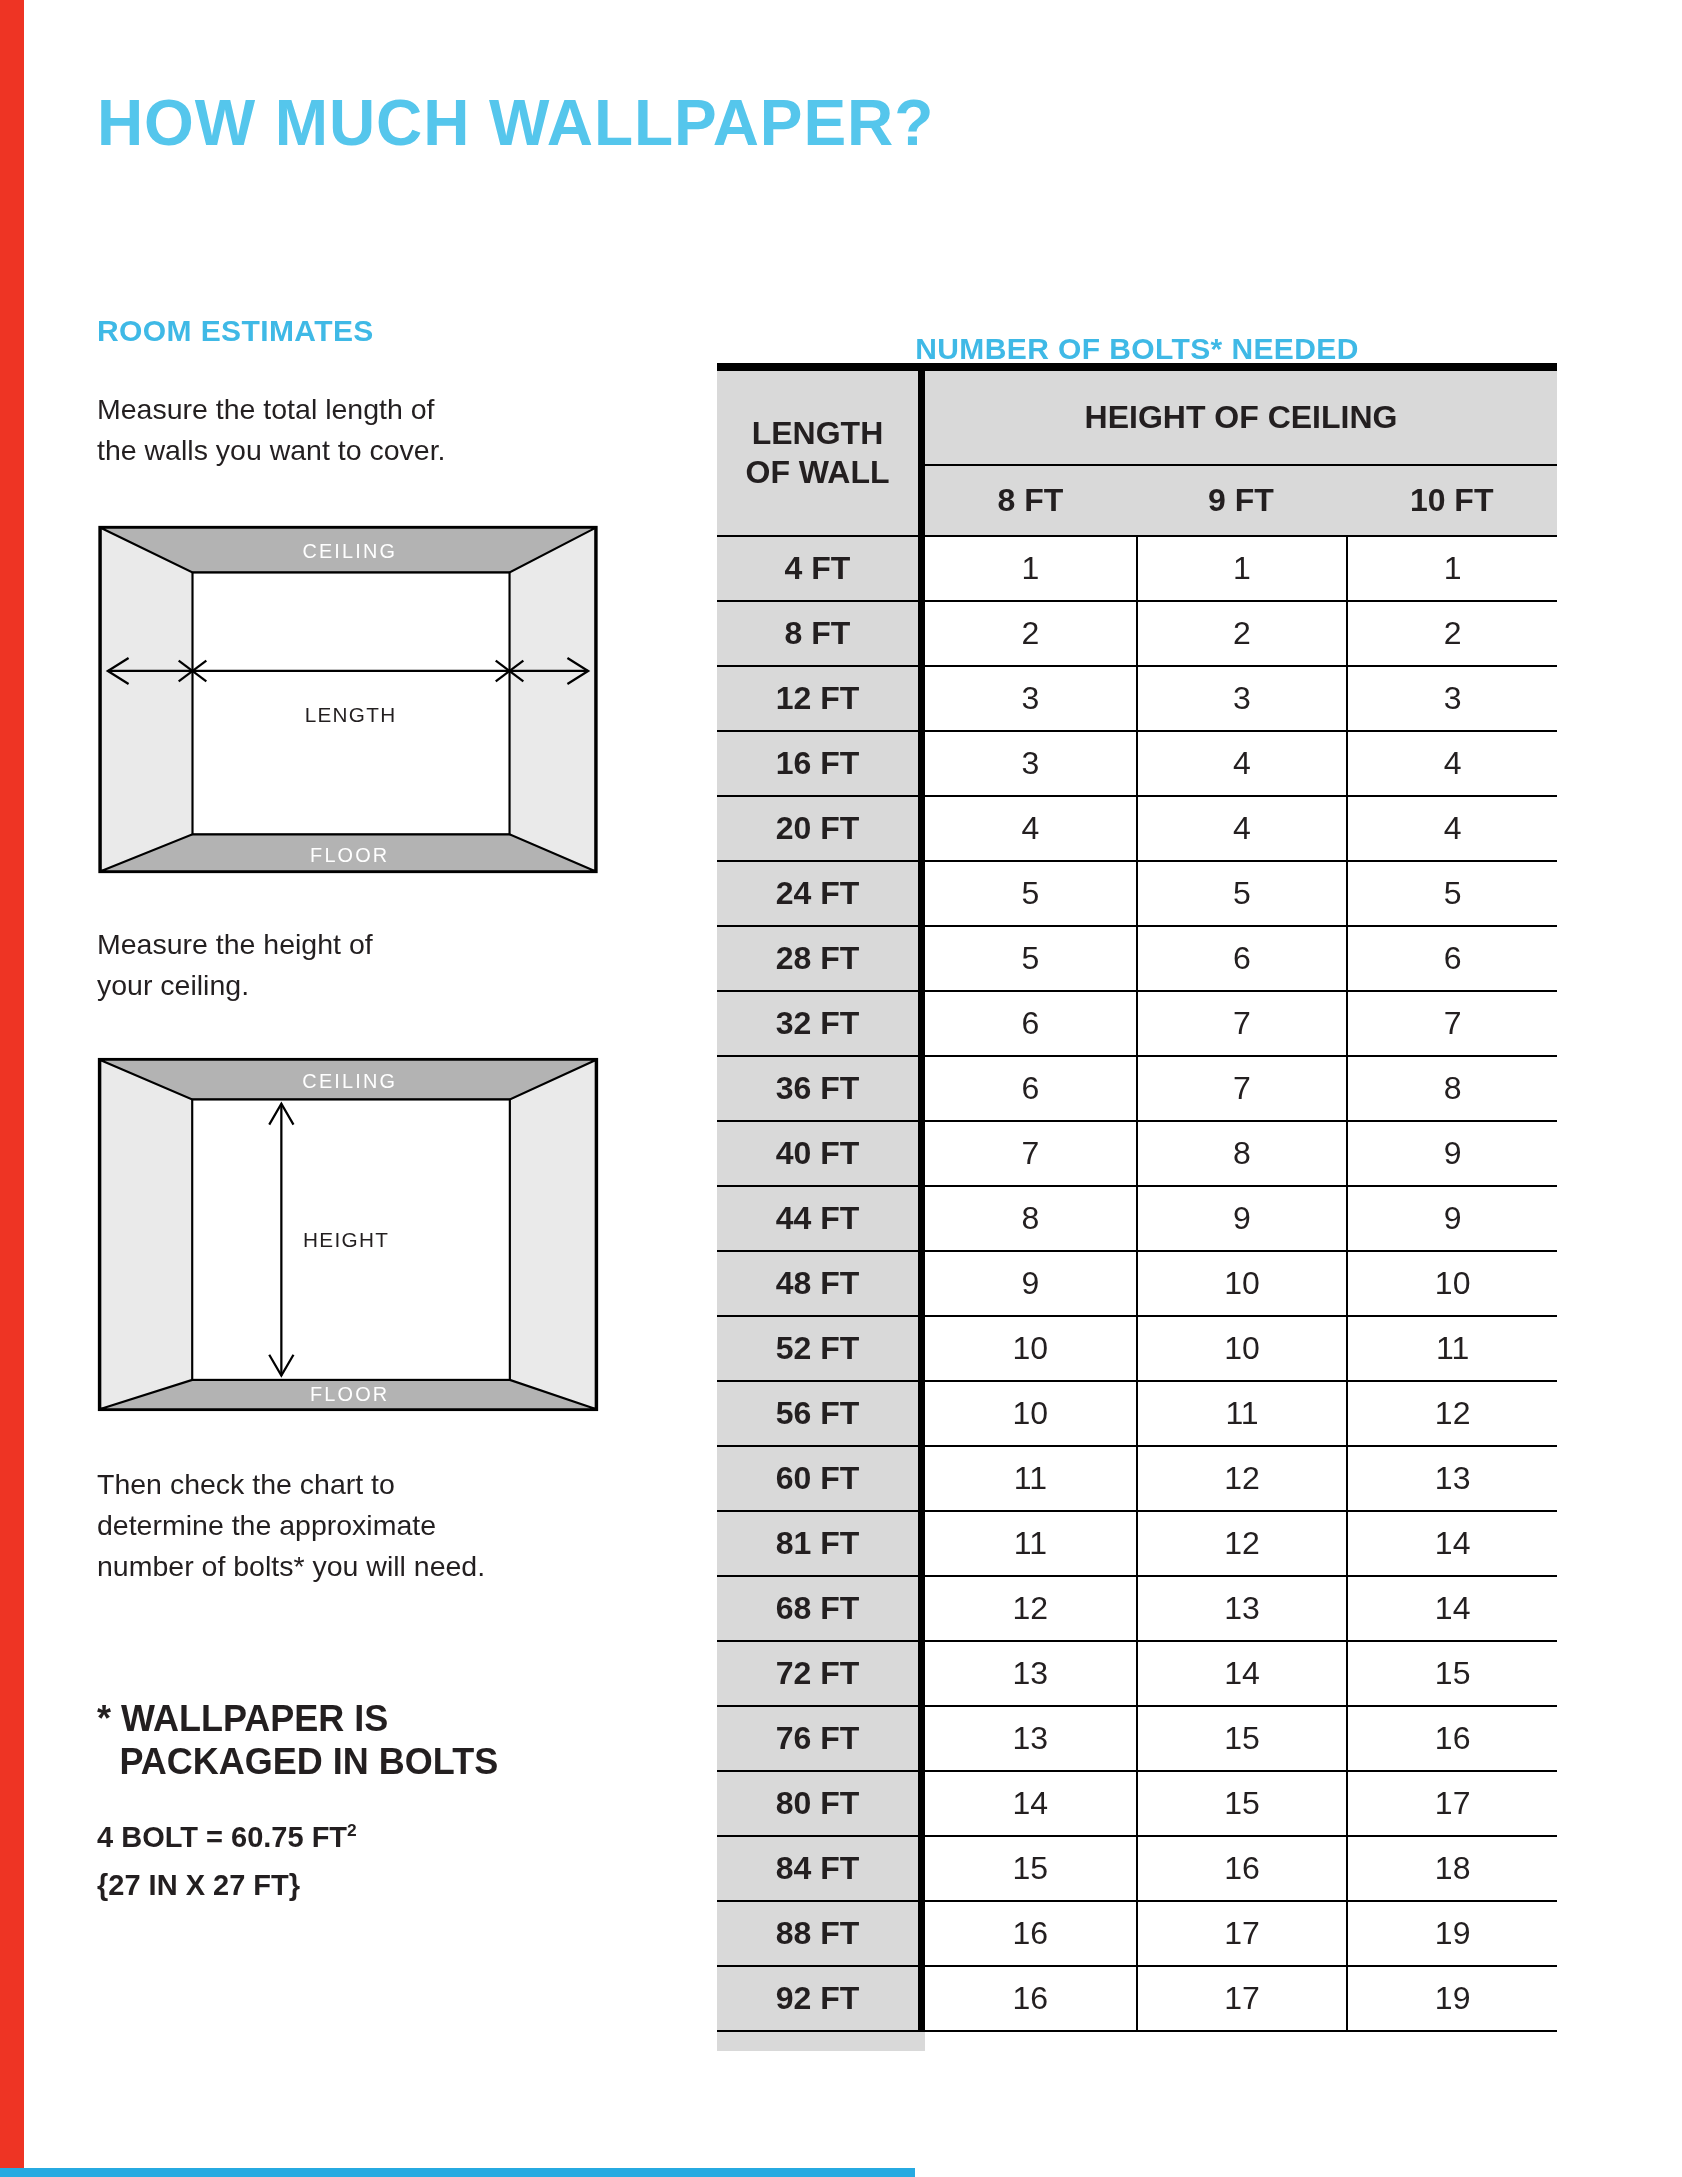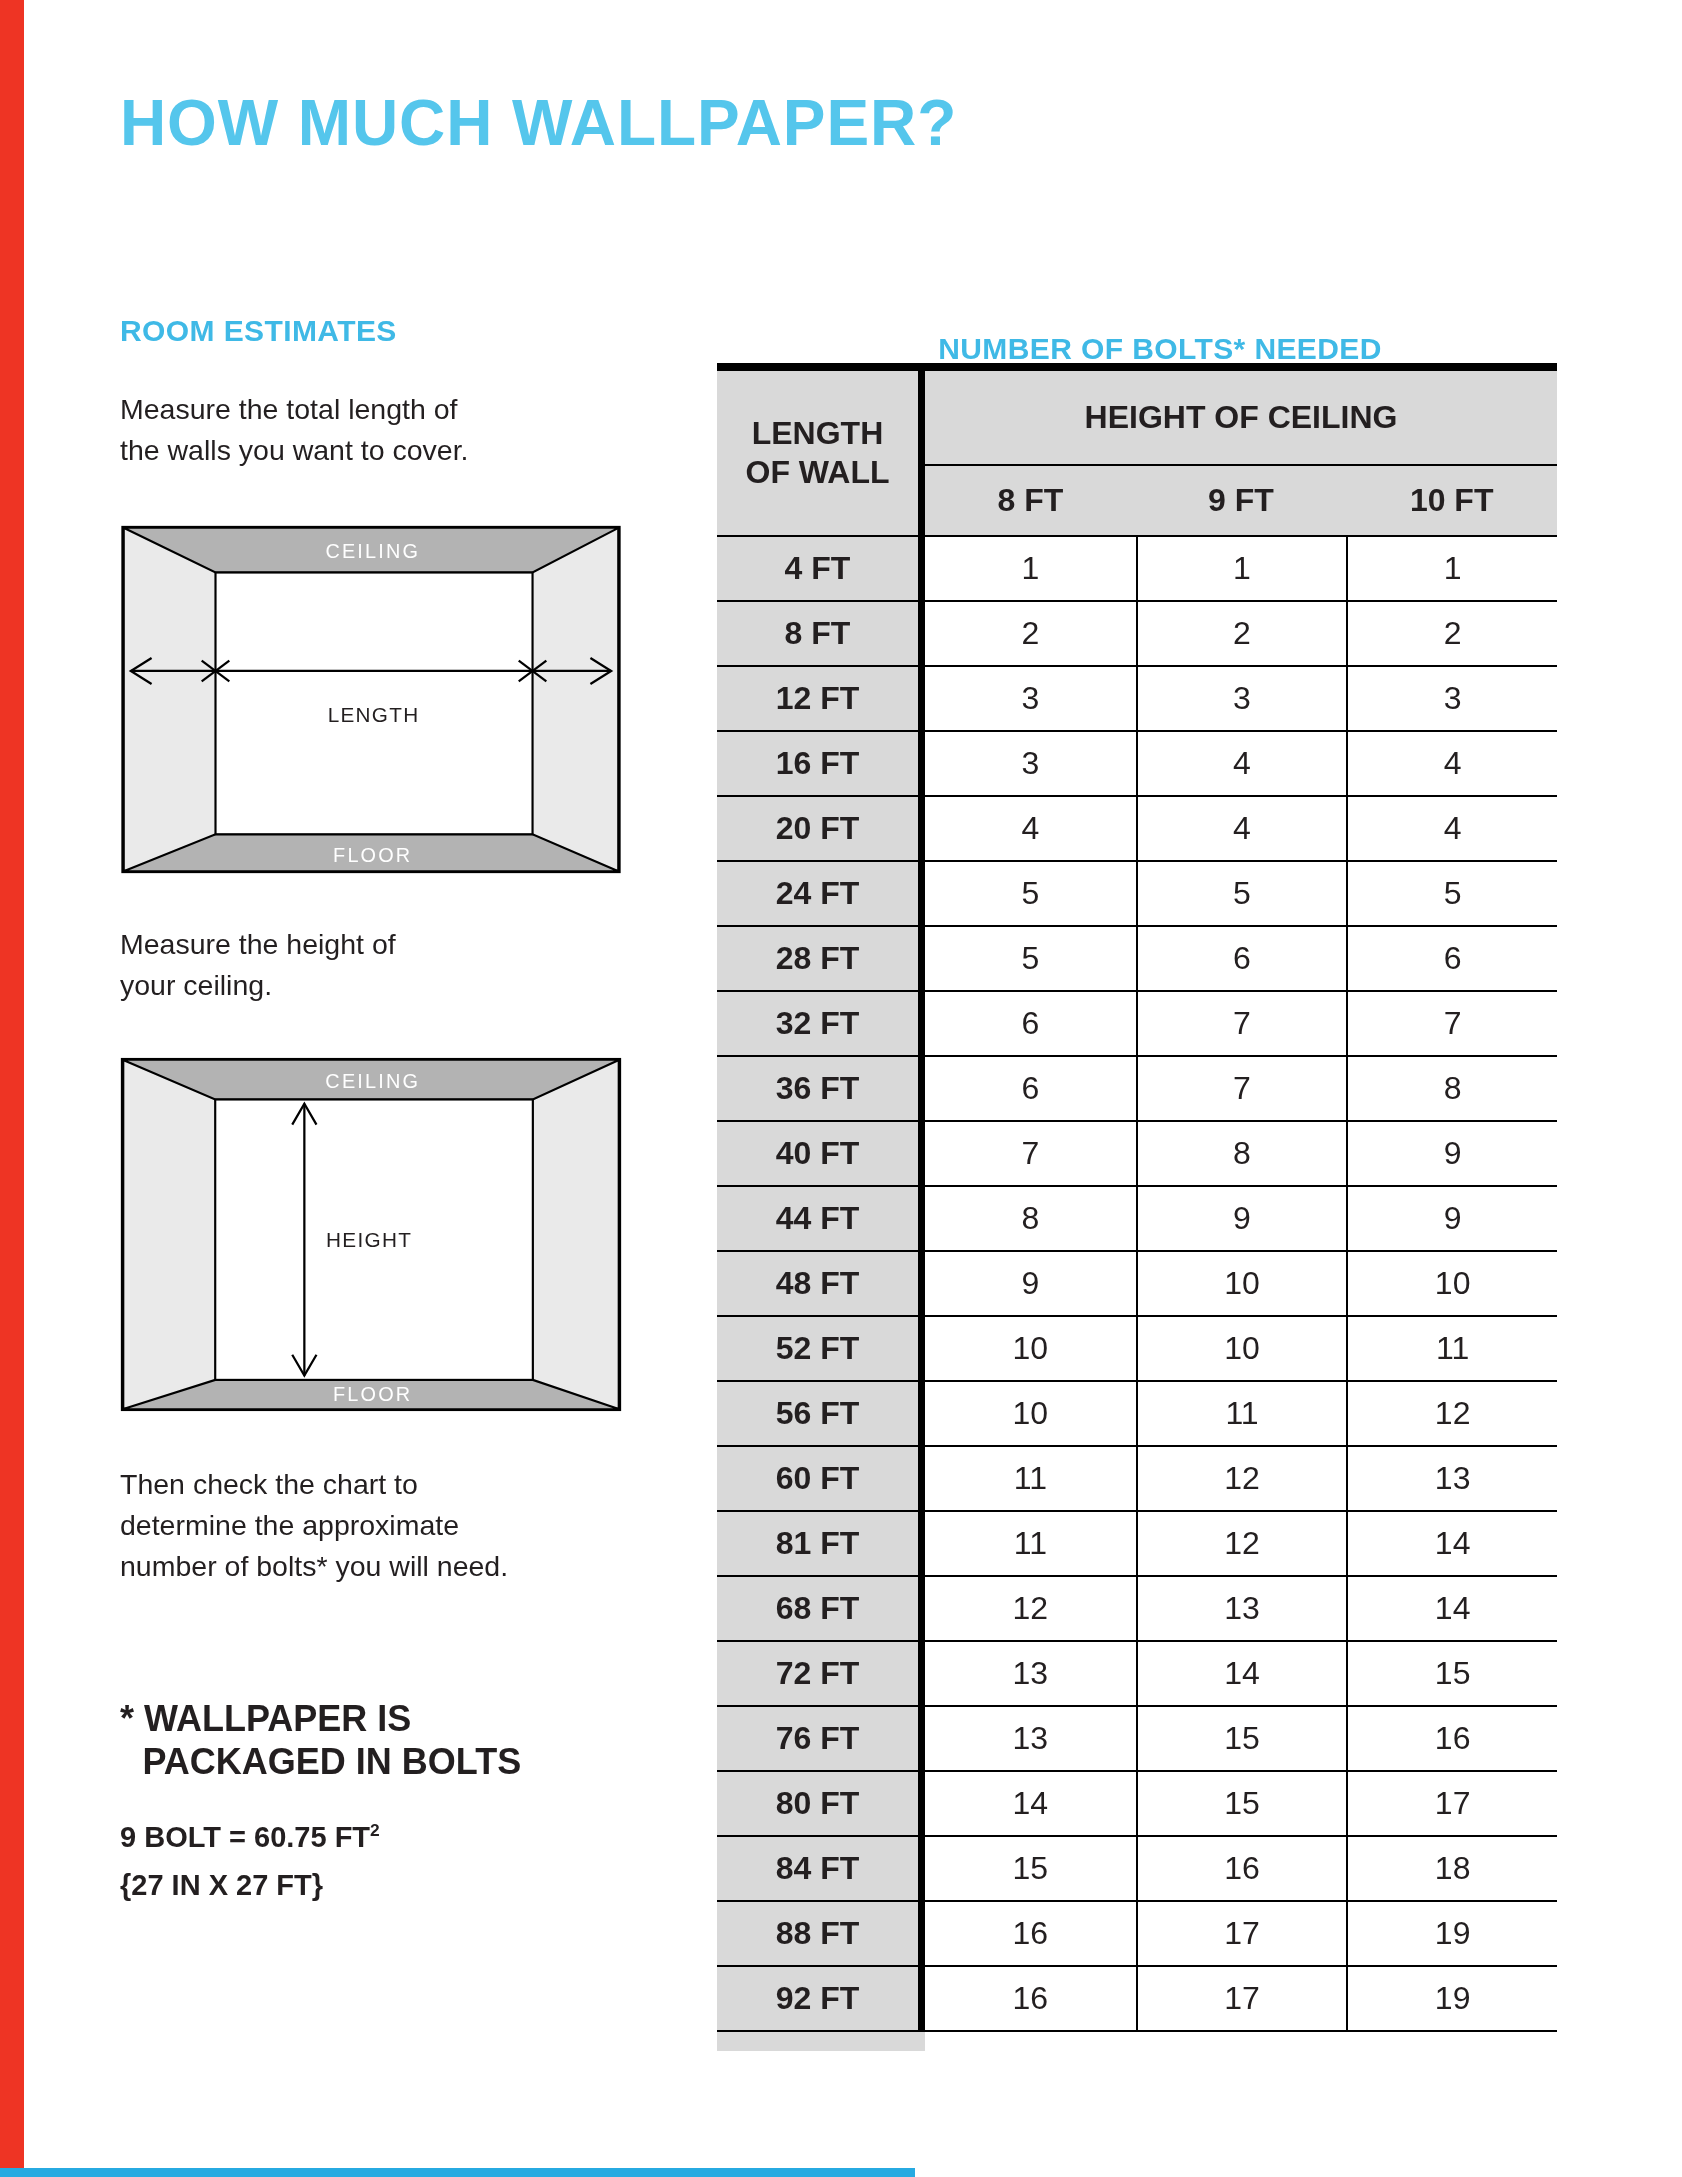--- a/index.html
+++ b/index.html
@@ -8,7 +8,7 @@
     position:relative; width:1683px; height:2177px; background:#fff; overflow:hidden;
     font-family:"Liberation Sans", sans-serif; color:var(--text-dark,#231F20);
   }
-  .abs { position:absolute;margin-left:23px; }
+  .abs { position:absolute; }
   .red-bar { position:absolute; left:0; top:0; width:24px; height:100%; background:var(--red-bar,#EE3424); z-index:1; }
   .footer-bar { position:absolute; left:0; bottom:0; width:915px; height:9.5px; background:var(--footer-blue,#27AAE1); z-index:2; }
 

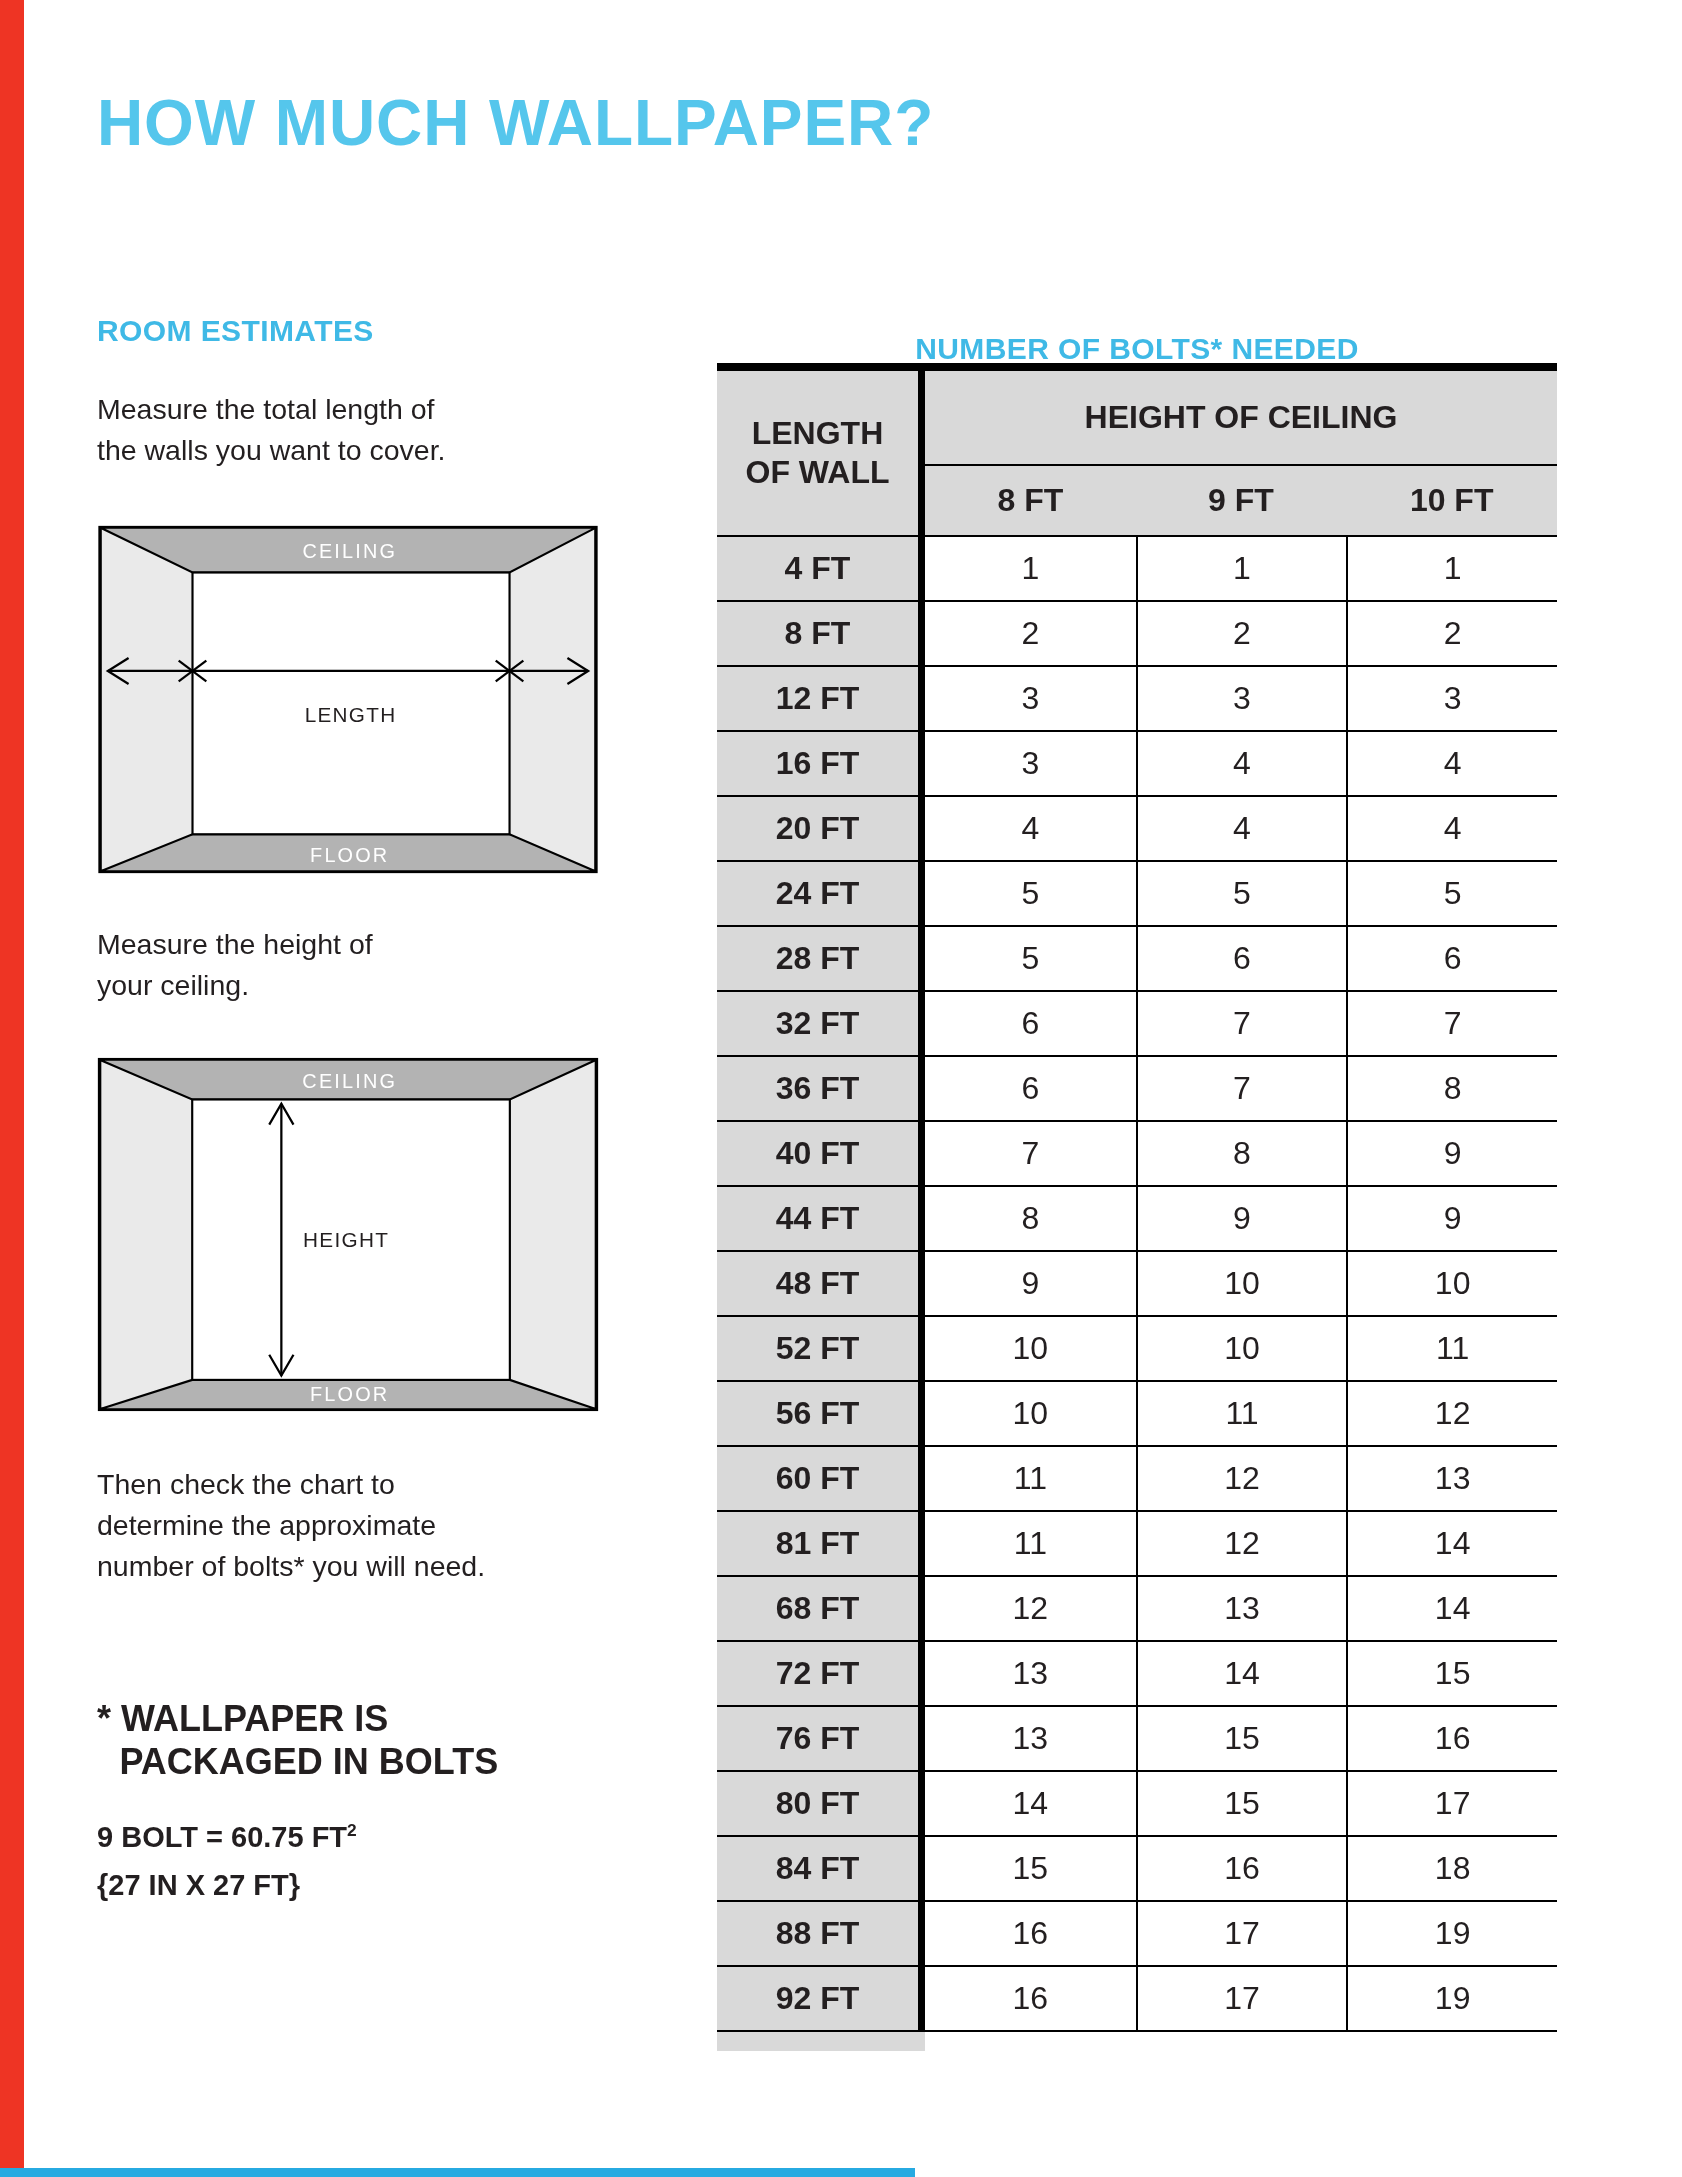--- a/index.html
+++ b/index.html
@@ -125,7 +125,7 @@
 
   <div class="abs para bold" id="formula">
     <div>
-      <span>9 BOLT = 60.75 FT</span><sup>2</sup>
+      <span>4 BOLT = 60.75 FT</span><sup>2</sup>
     </div>
     <div>{27 IN X 27 FT}</div>
   </div>

